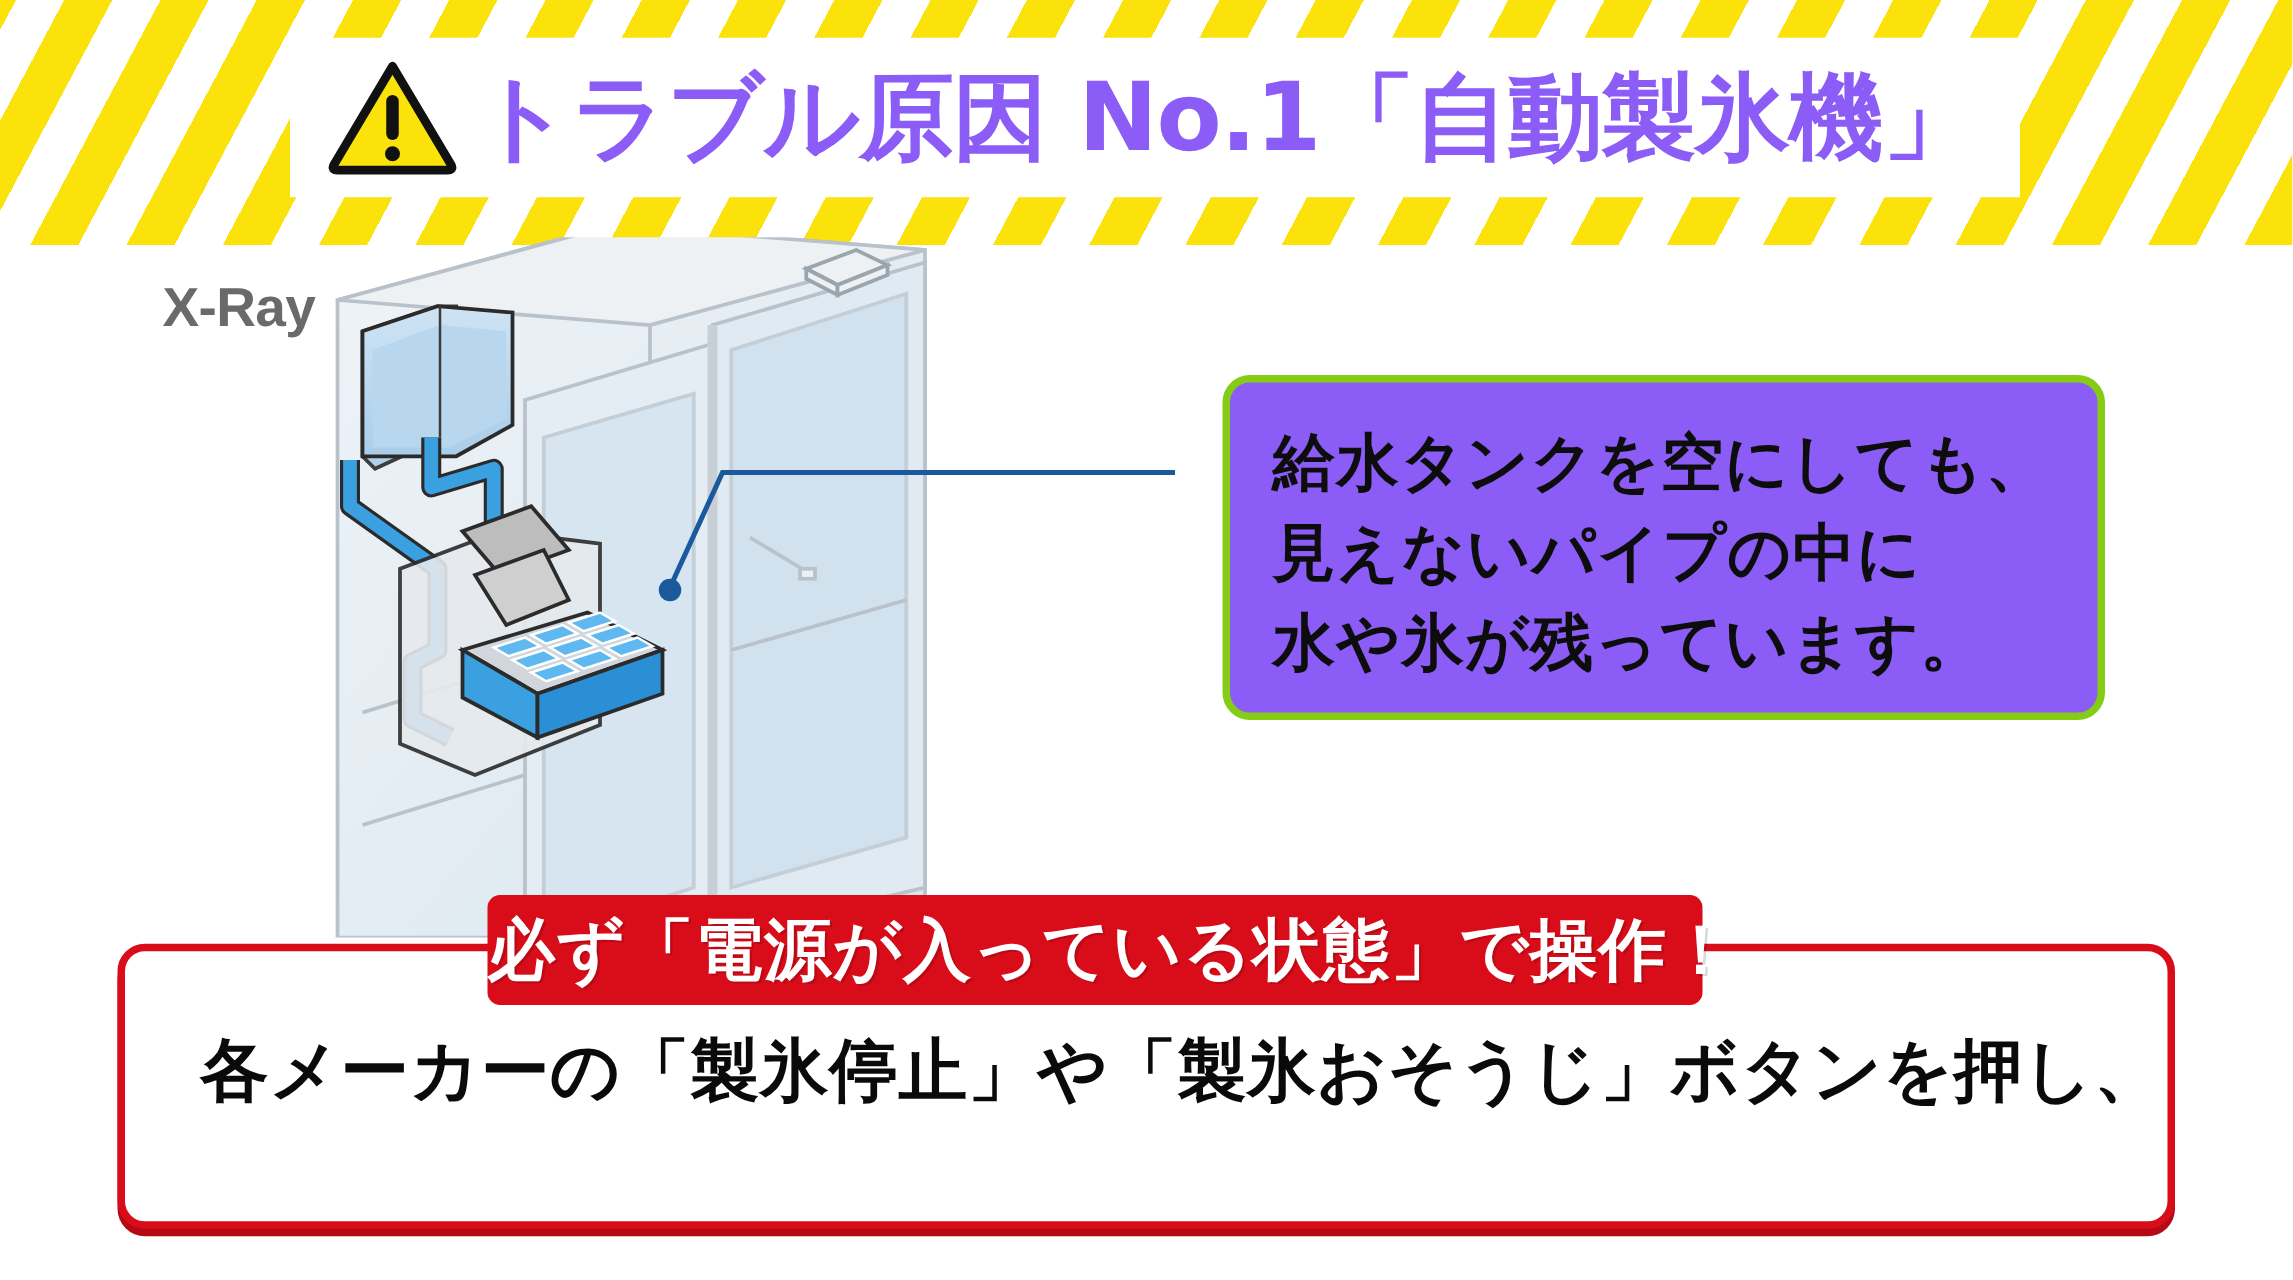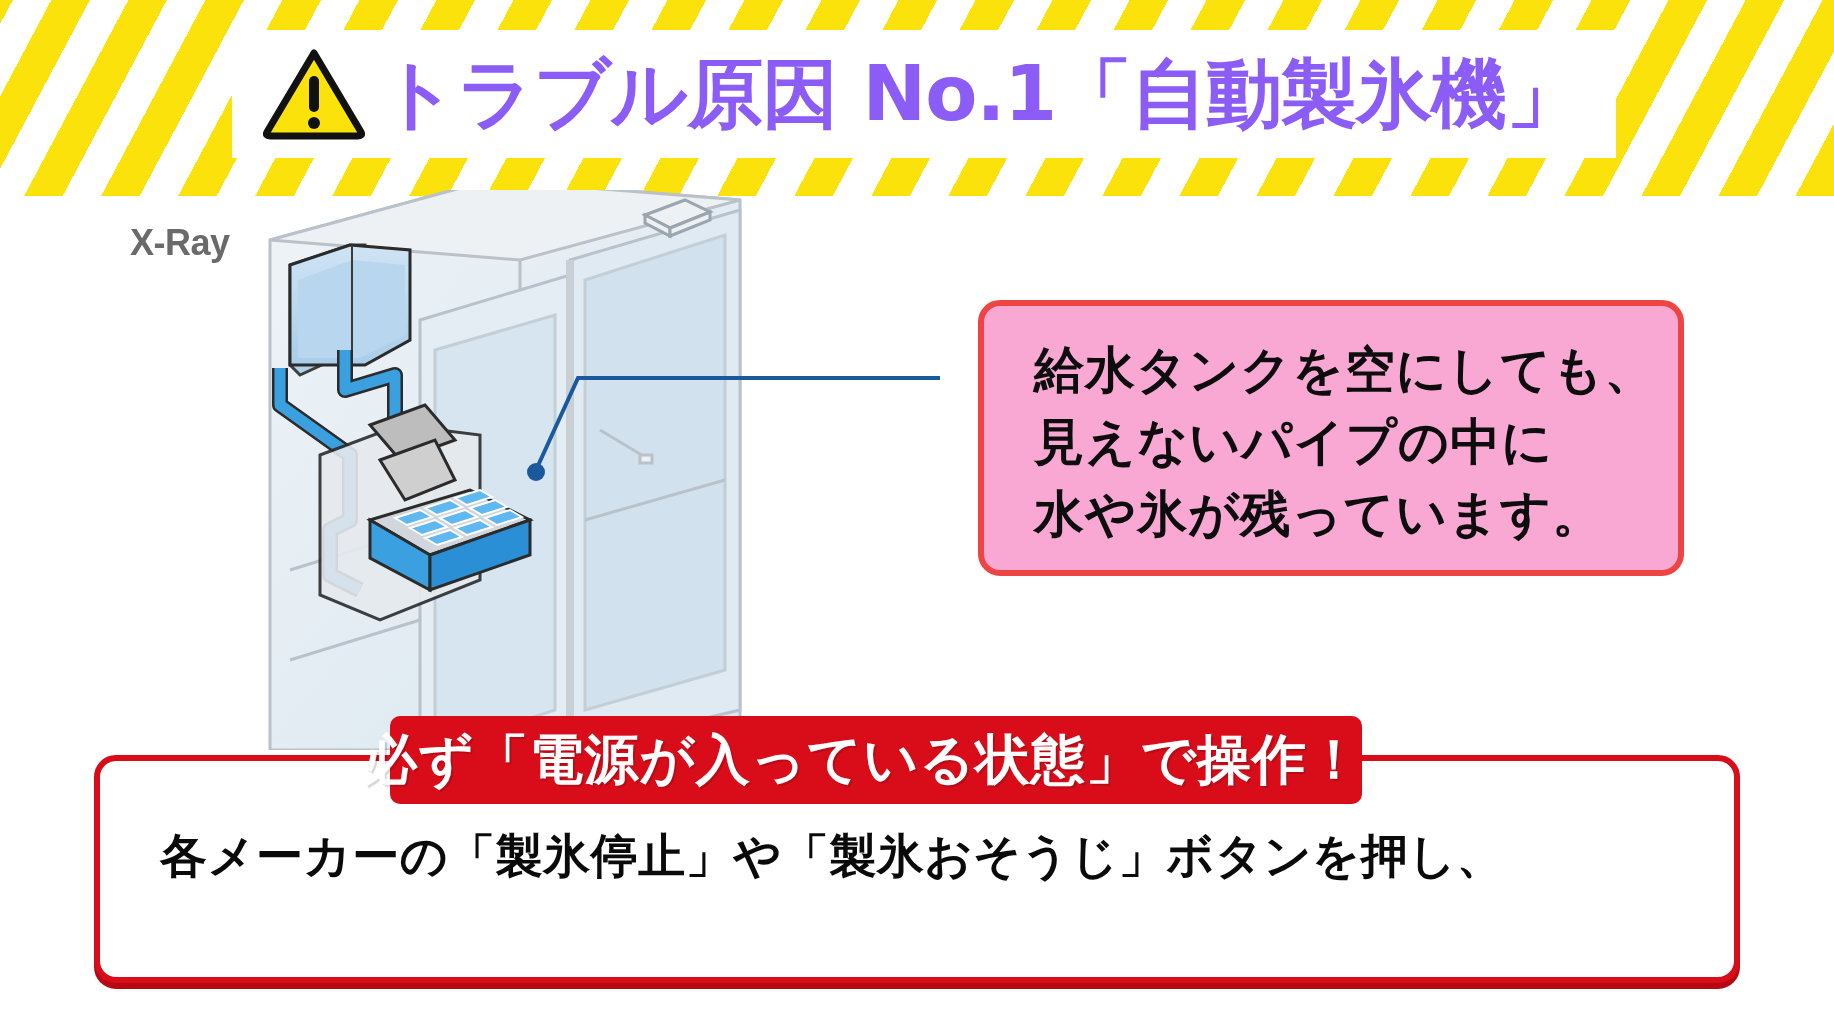--- a/index.html
+++ b/index.html
@@ -35,7 +35,7 @@
   .xray-label {
     position: absolute; left: 130px; top: 222px;
     font-family: "Liberation Sans", sans-serif; font-weight: bold;
-    font-size: 36px; color: #6a6a6a; letter-spacing: -0.5px;
+    font-size: 44px; color: #6a6a6a; letter-spacing: -0.5px;
   }
   .illustration { position: absolute; left: 240px; top: 190px; width: 700px; height: 560px; }
 

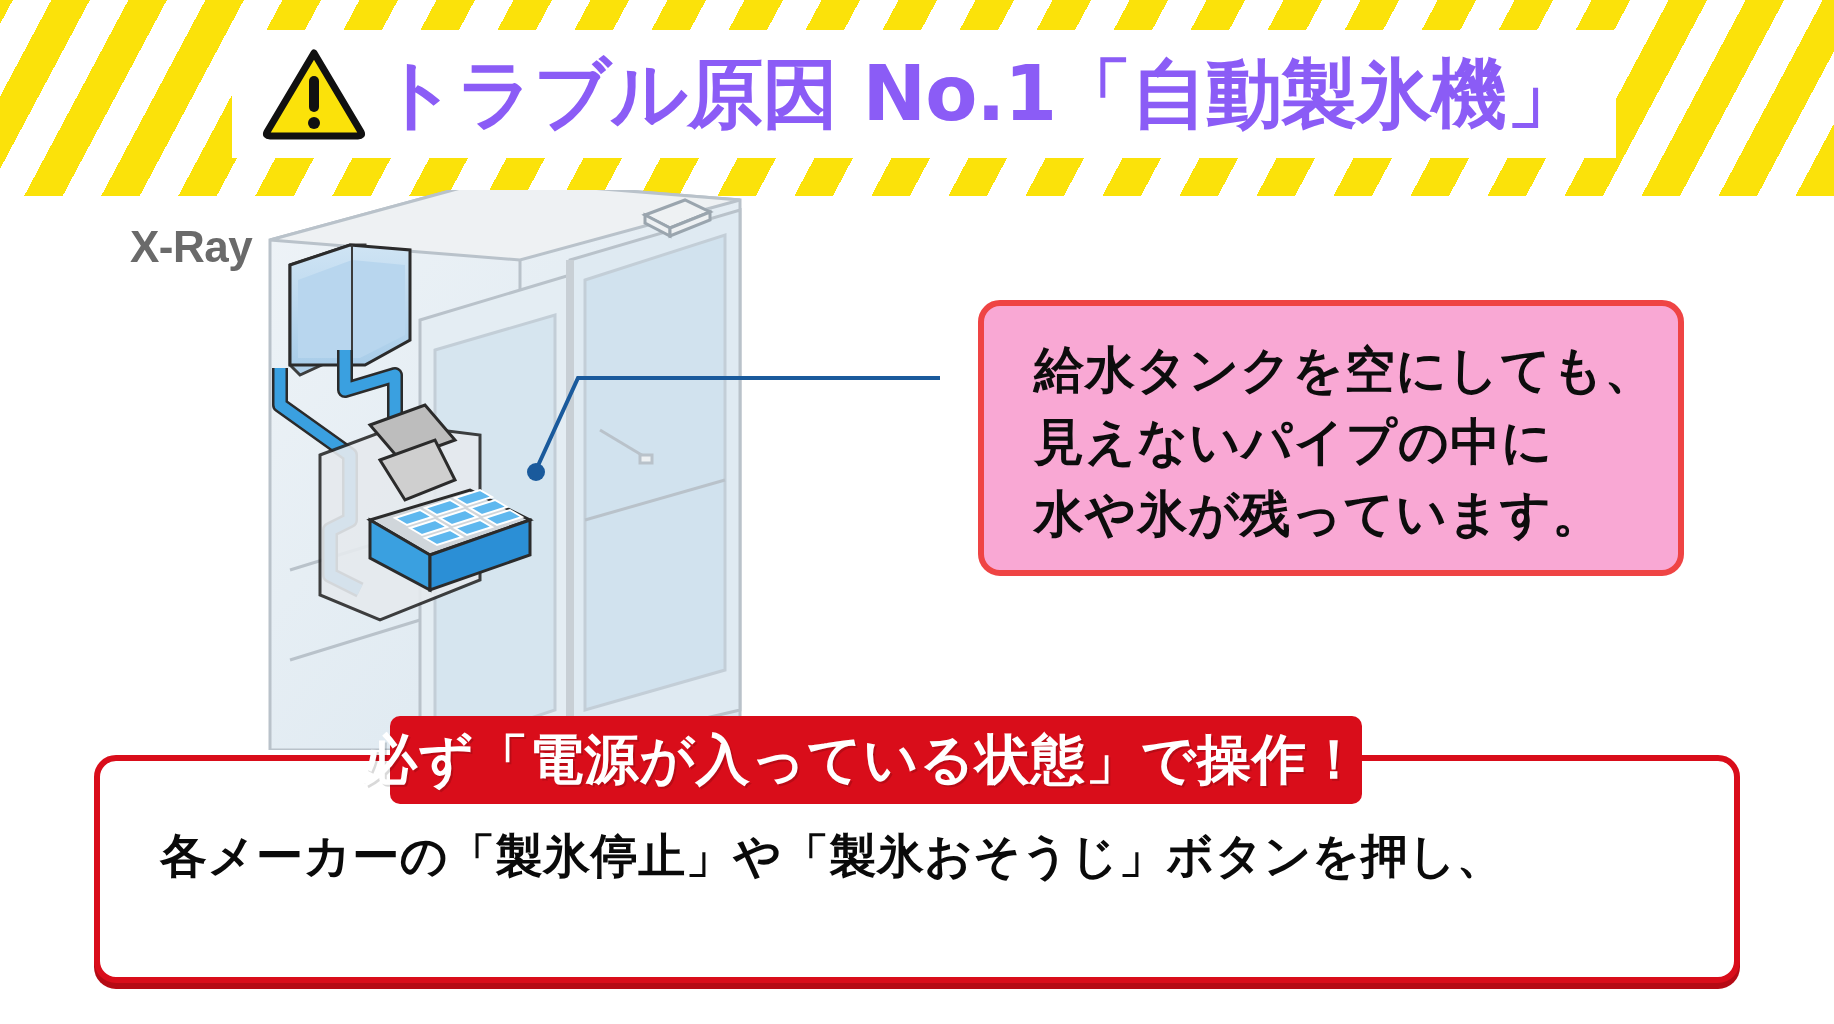--- a/index.html
+++ b/index.html
@@ -42,8 +42,8 @@
   
   .callout {
     position: absolute; left: 978px; top: 300px; width: 706px; height: 276px;
-    border: 6px solid #ef4444; border-radius: 22px; background: #f9a8d4;
-    padding: 28px 28px 0 50px;
+    border: 6px solid #84cc16; border-radius: 22px; background: #8b5cf6;
+    padding: 28px 28px 0 34px;
   }
   .callout-line {
     font-weight: bold; font-size: 50px; line-height: 72px; color: #0d0d0d;

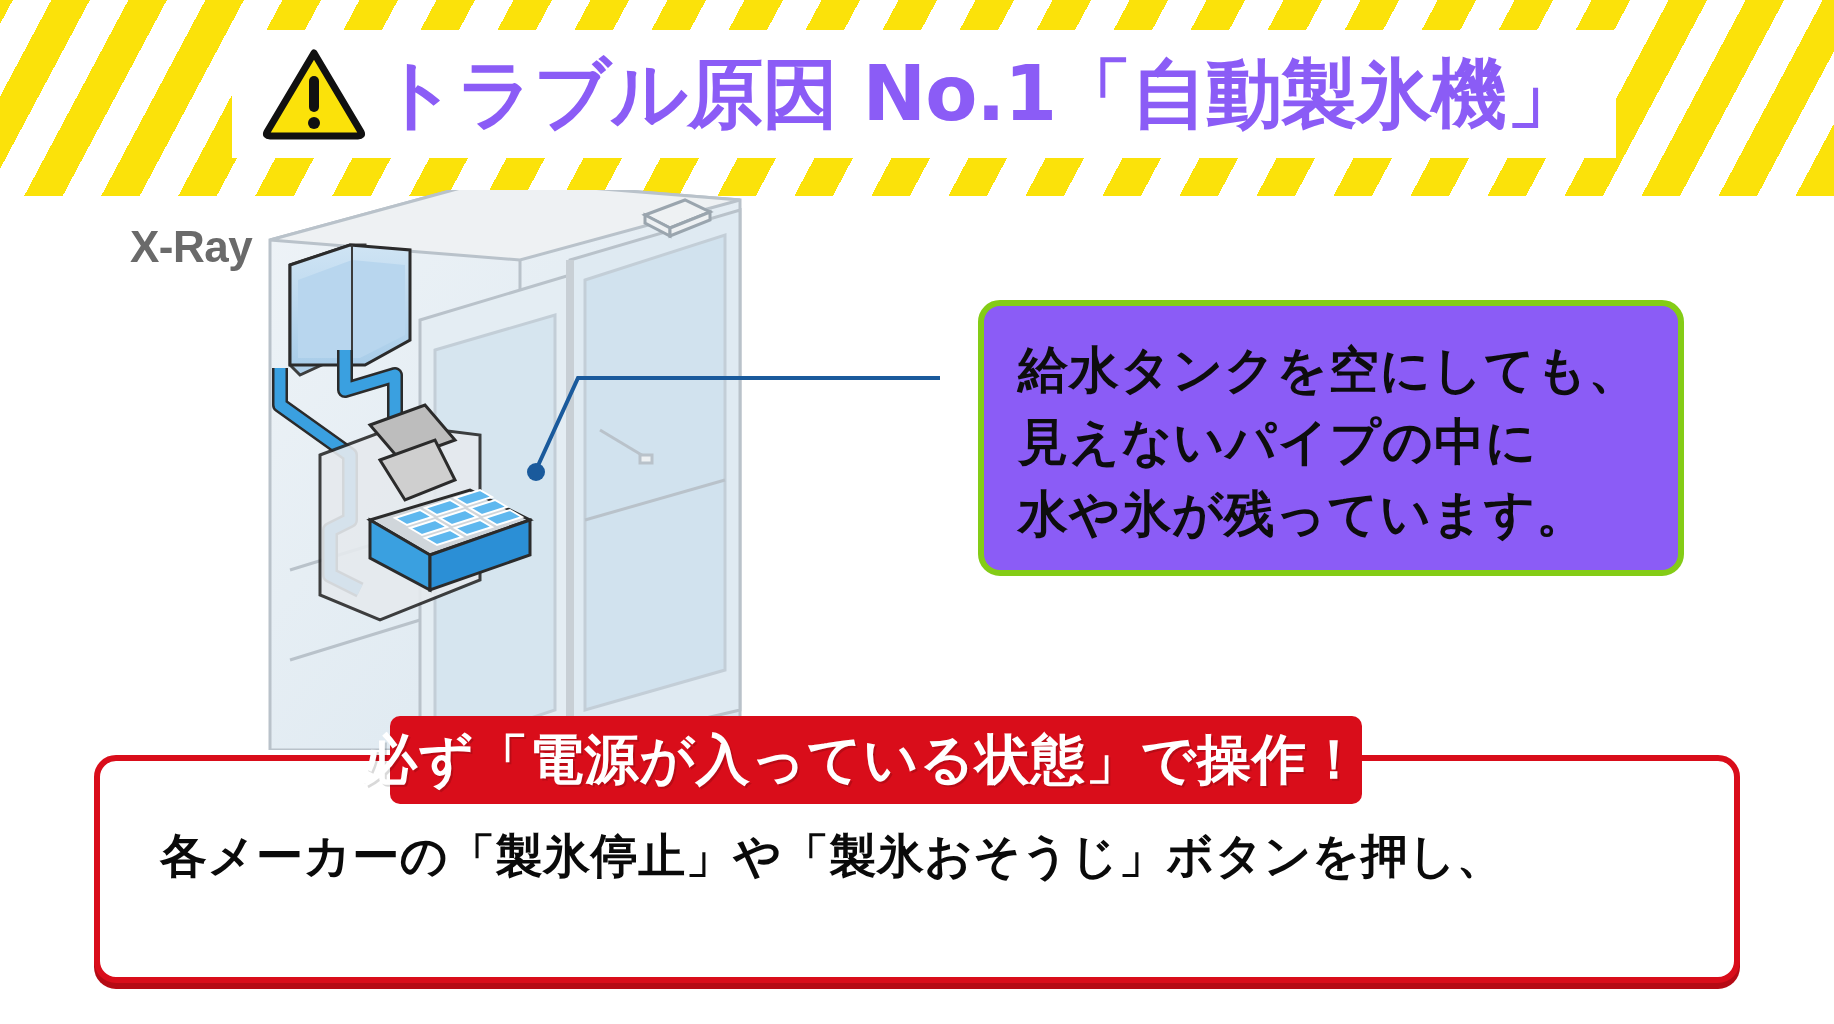--- a/index.html
+++ b/index.html
@@ -58,7 +58,7 @@
   }
   .instr-banner {
     position: absolute; left: 390px; top: 716px; width: 972px; height: 88px;
-    background: #d90d1a; display: flex; align-items: center; justify-content: flex-end; border-radius: 10px;
+    background: #d90d1a; display: flex; align-items: center; justify-content: flex-start; border-radius: 10px;
   }
   .instr-banner-text {
     color: #ffffff; font-weight: bold; font-size: 54px; letter-spacing: 1px;

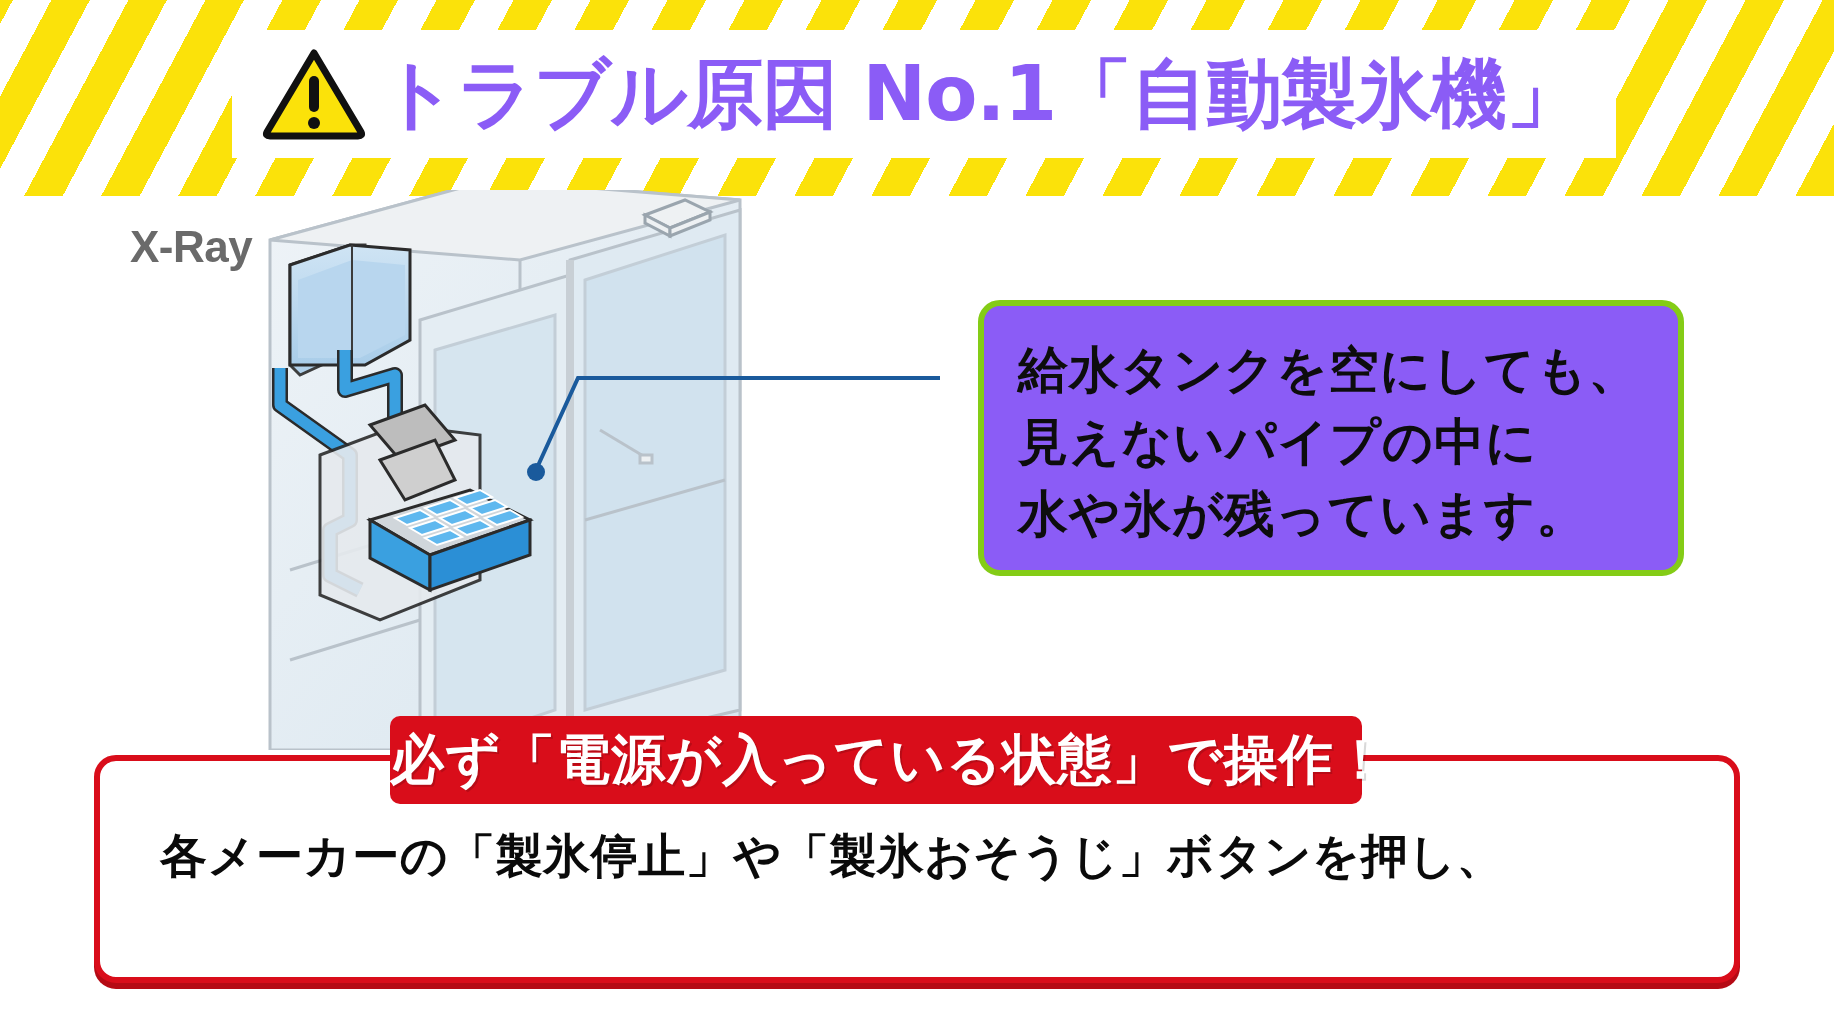--- a/index.html
+++ b/index.html
@@ -68,7 +68,7 @@
     position: absolute; left: 160px; top: 818px; width: 1540px;
   }
   .instr-line {
-    font-weight: bold; font-size: 47px; line-height: 76px; color: #0a0a0a;
+    font-weight: bold; font-size: 55px; line-height: 76px; color: #0a0a0a;
     white-space: nowrap; letter-spacing: 0.5px;
   }
 </style>

